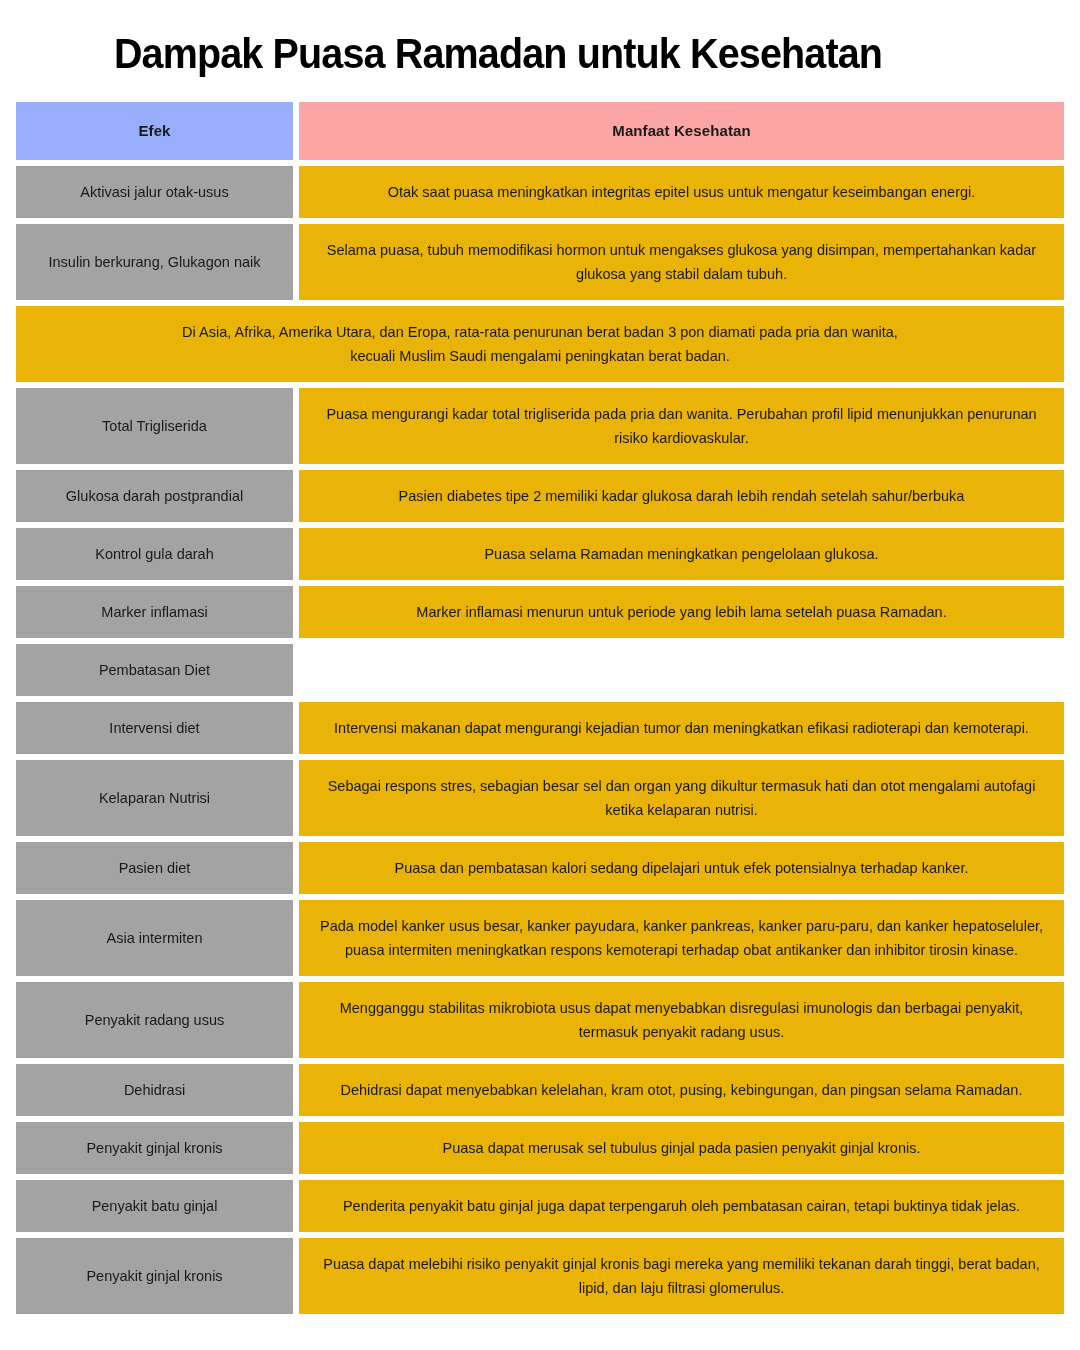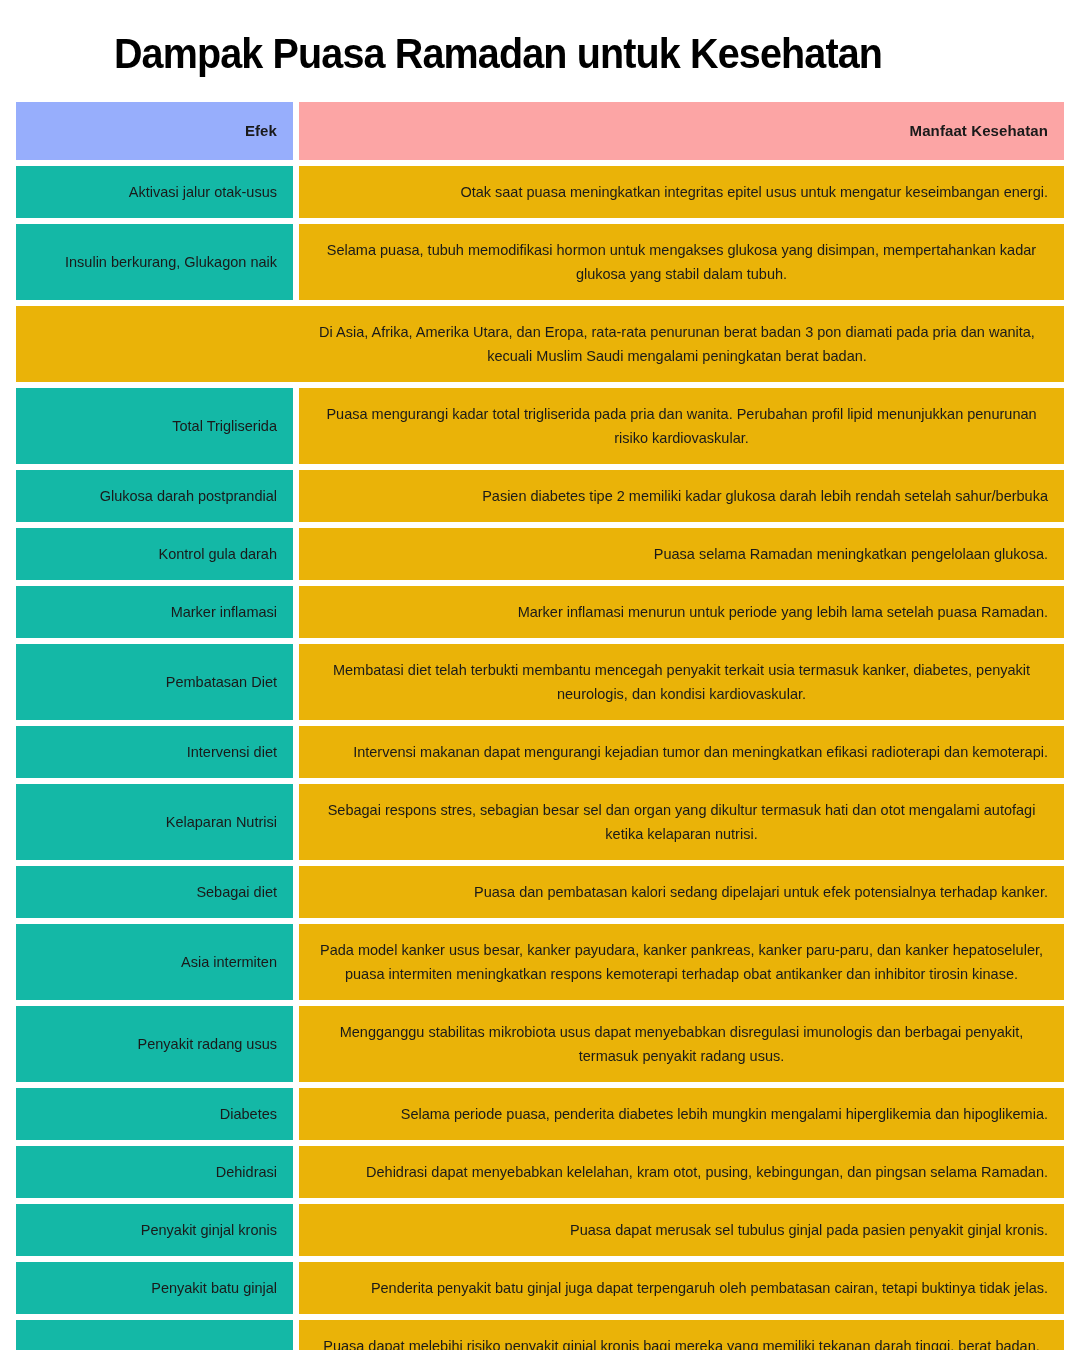--- a/index.html
+++ b/index.html
@@ -56,7 +56,7 @@
     box-sizing: border-box;
     display: flex;
     align-items: center;
-    justify-content: flex-end;
+    justify-content: center;
     text-align: center;
     font-size: 14.5px;
     line-height: 24px;

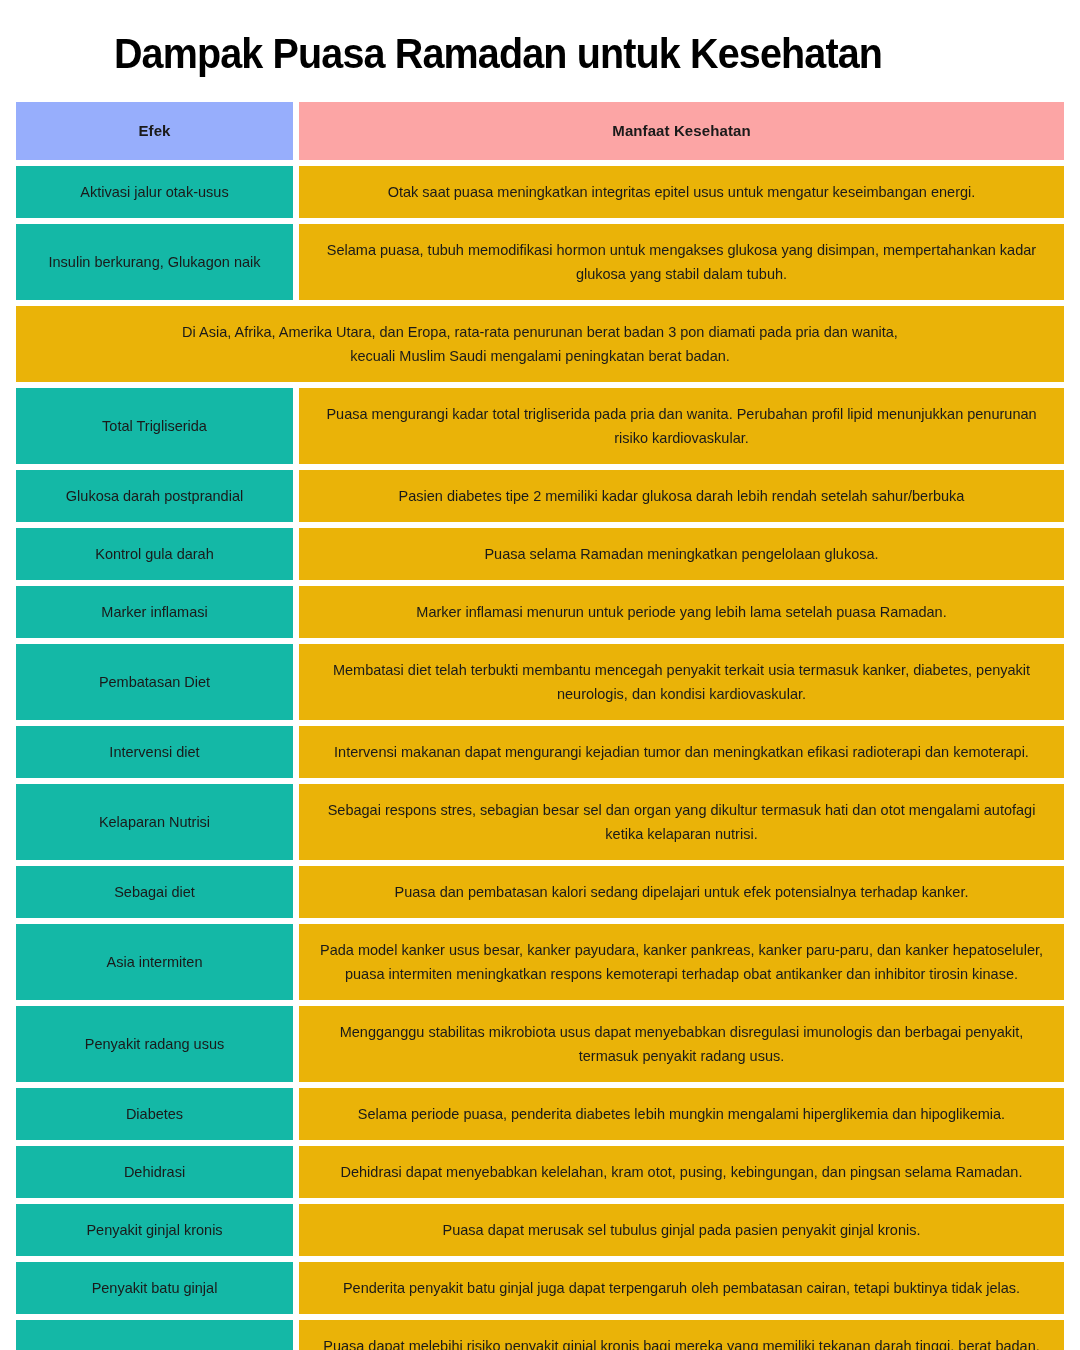--- a/index.html
+++ b/index.html
@@ -67,7 +67,7 @@
   .col-effect {
     width: 277px;
     flex: 0 0 277px;
-    background: #14b8a6;
+    background: #a3a3a3;
   }
 
   .col-benefit {

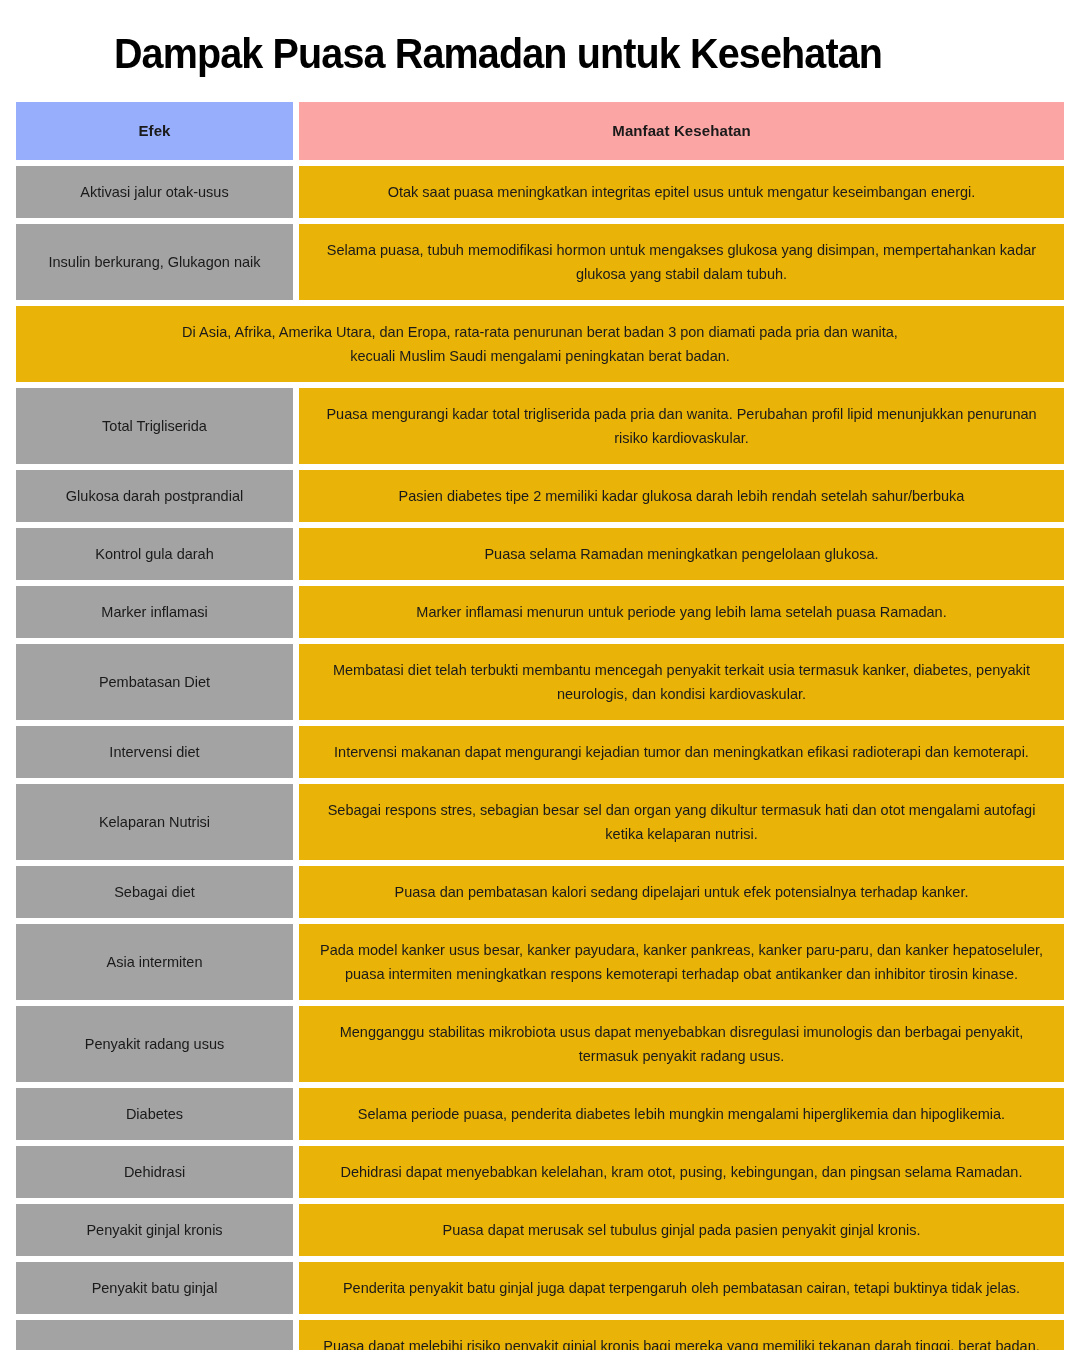--- a/index.html
+++ b/index.html
@@ -172,9 +172,6 @@
           <div class="cell col-effect">
             <span class="cell-text">Pembatasan Diet</span>
           </div>
-          <div class="cell col-benefit">
-            <span class="cell-text">Membatasi diet telah terbukti membantu mencegah penyakit terkait usia termasuk kanker, diabetes, penyakit neurologis, dan kondisi kardiovaskular.</span>
-          </div>
         </div>
         <div class="row">
           <div class="cell col-effect">

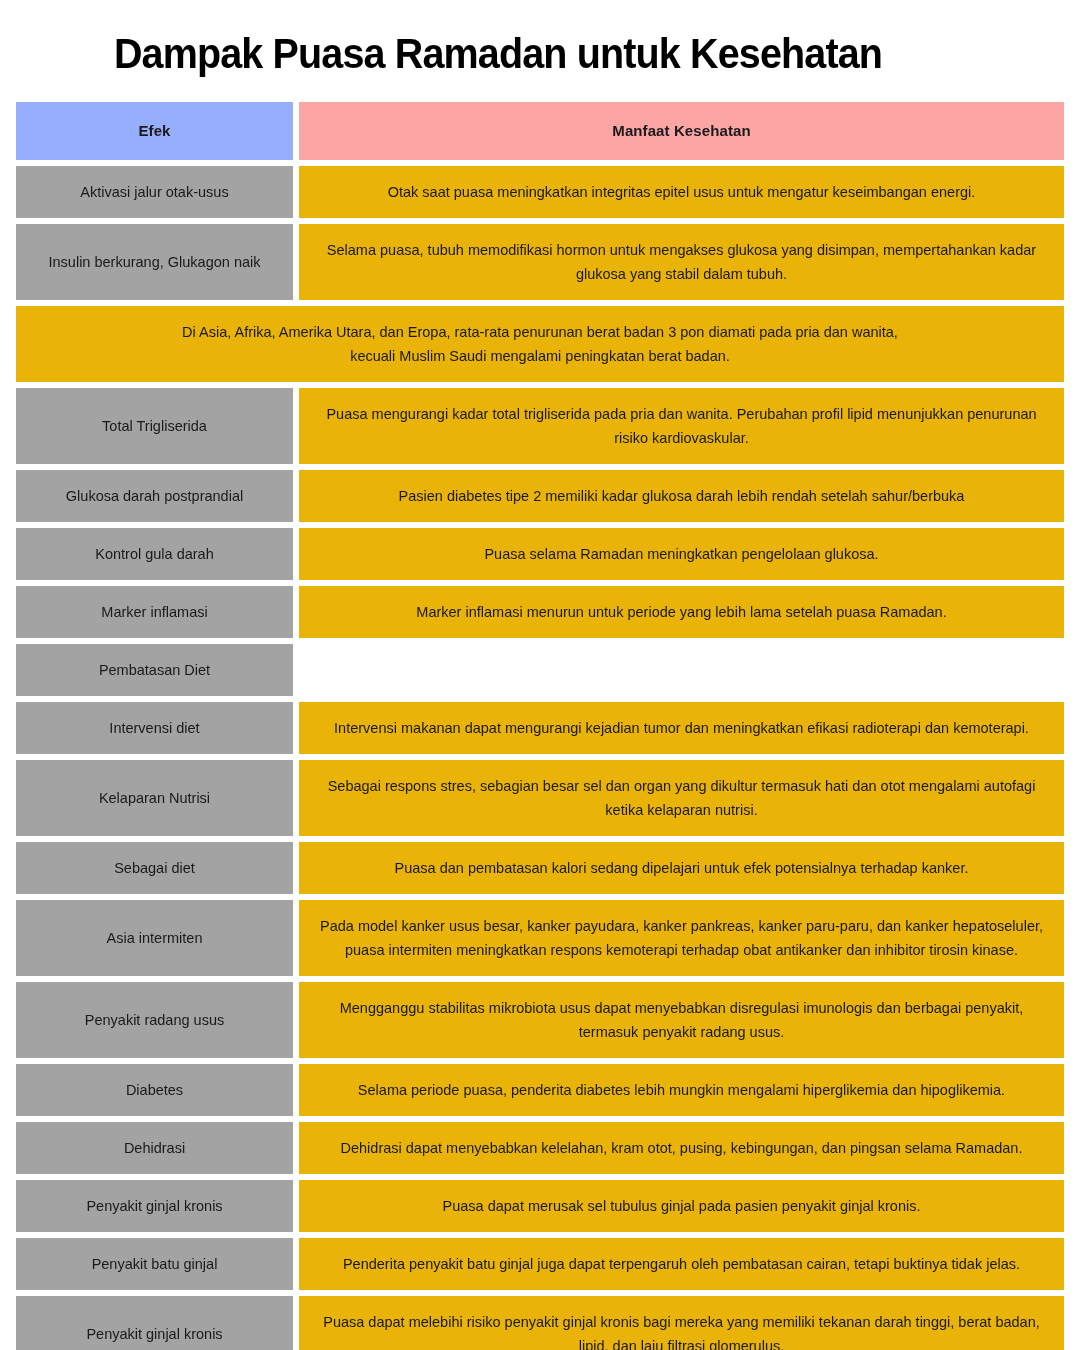--- a/index.html
+++ b/index.html
@@ -191,7 +191,7 @@
         </div>
         <div class="row">
           <div class="cell col-effect">
-            <span class="cell-text">Sebagai diet</span>
+            <span class="cell-text">Pasien diet</span>
           </div>
           <div class="cell col-benefit">
             <span class="cell-text">Puasa dan pembatasan kalori sedang dipelajari untuk efek potensialnya terhadap kanker.</span>

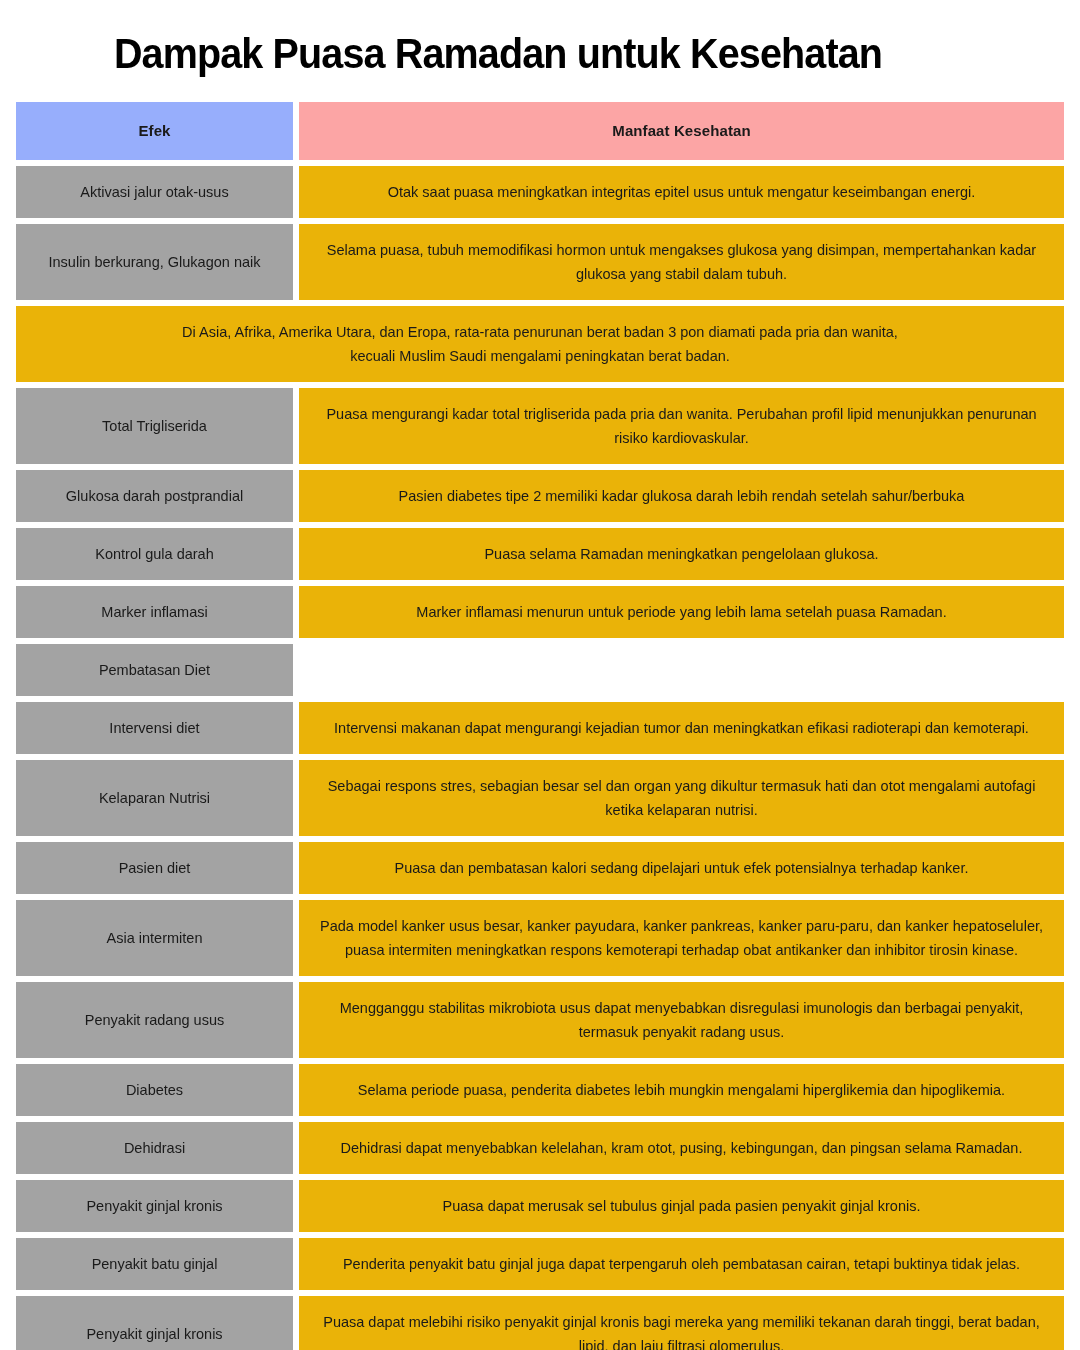--- a/index.html
+++ b/index.html
@@ -215,14 +215,6 @@
         </div>
         <div class="row">
           <div class="cell col-effect">
-            <span class="cell-text">Diabetes</span>
-          </div>
-          <div class="cell col-benefit">
-            <span class="cell-text">Selama periode puasa, penderita diabetes lebih mungkin mengalami hiperglikemia dan hipoglikemia.</span>
-          </div>
-        </div>
-        <div class="row">
-          <div class="cell col-effect">
             <span class="cell-text">Dehidrasi</span>
           </div>
           <div class="cell col-benefit">

